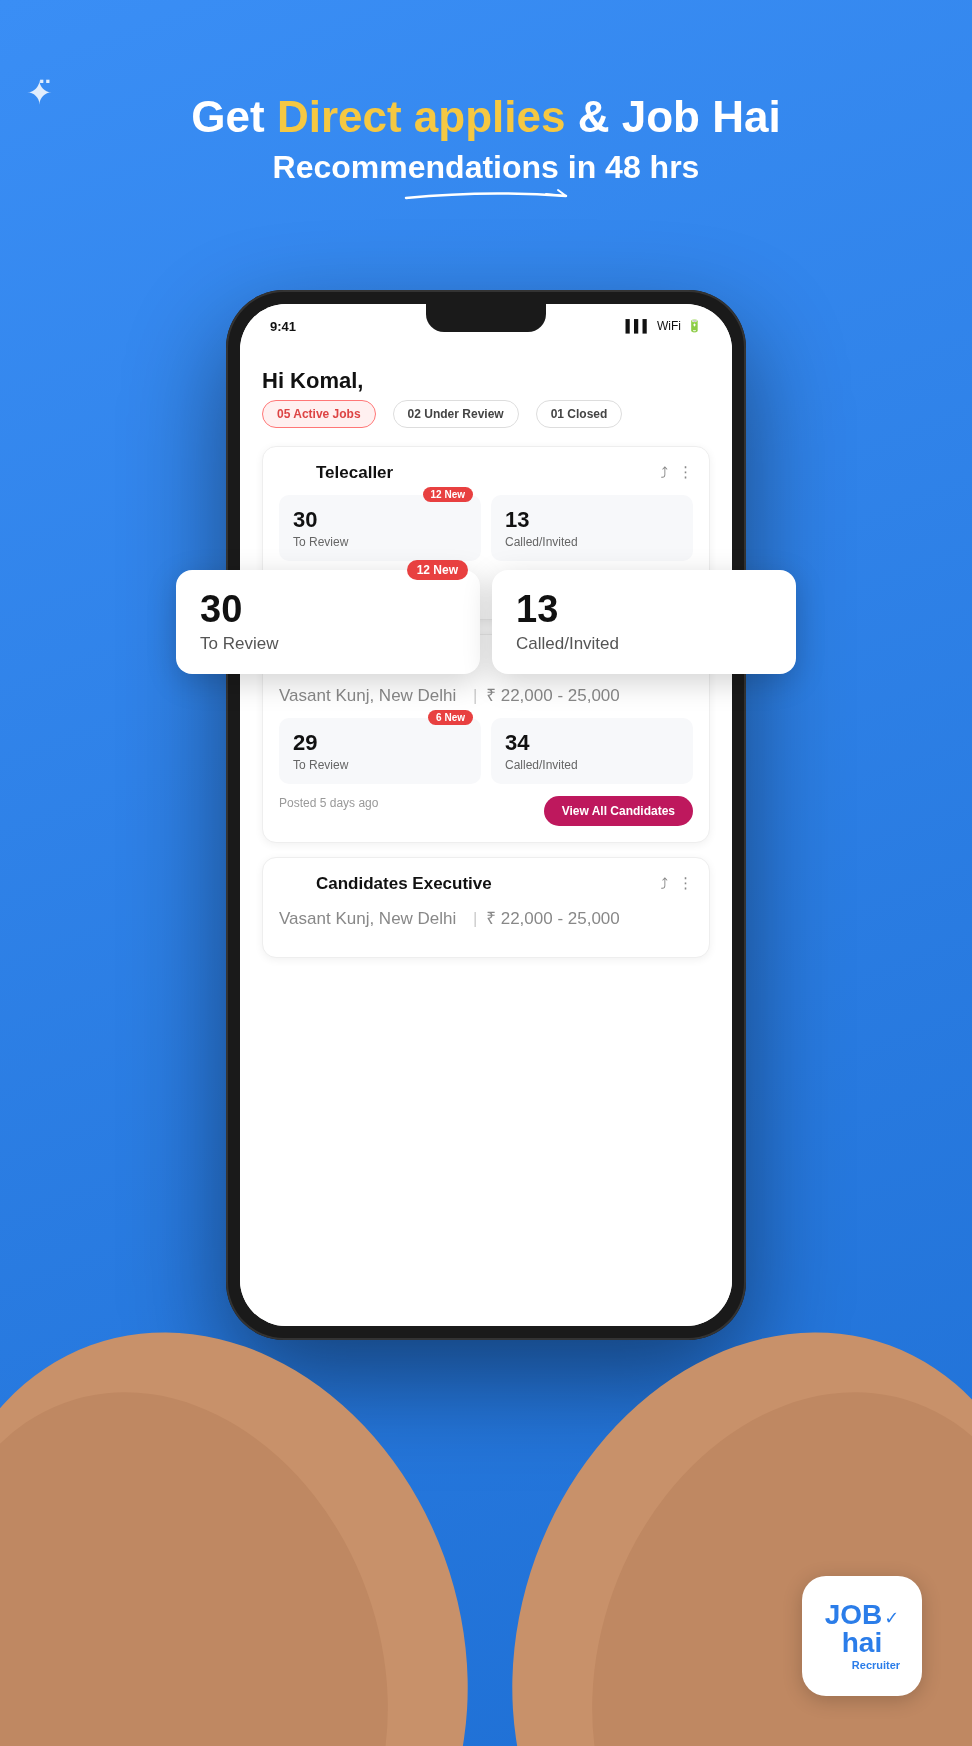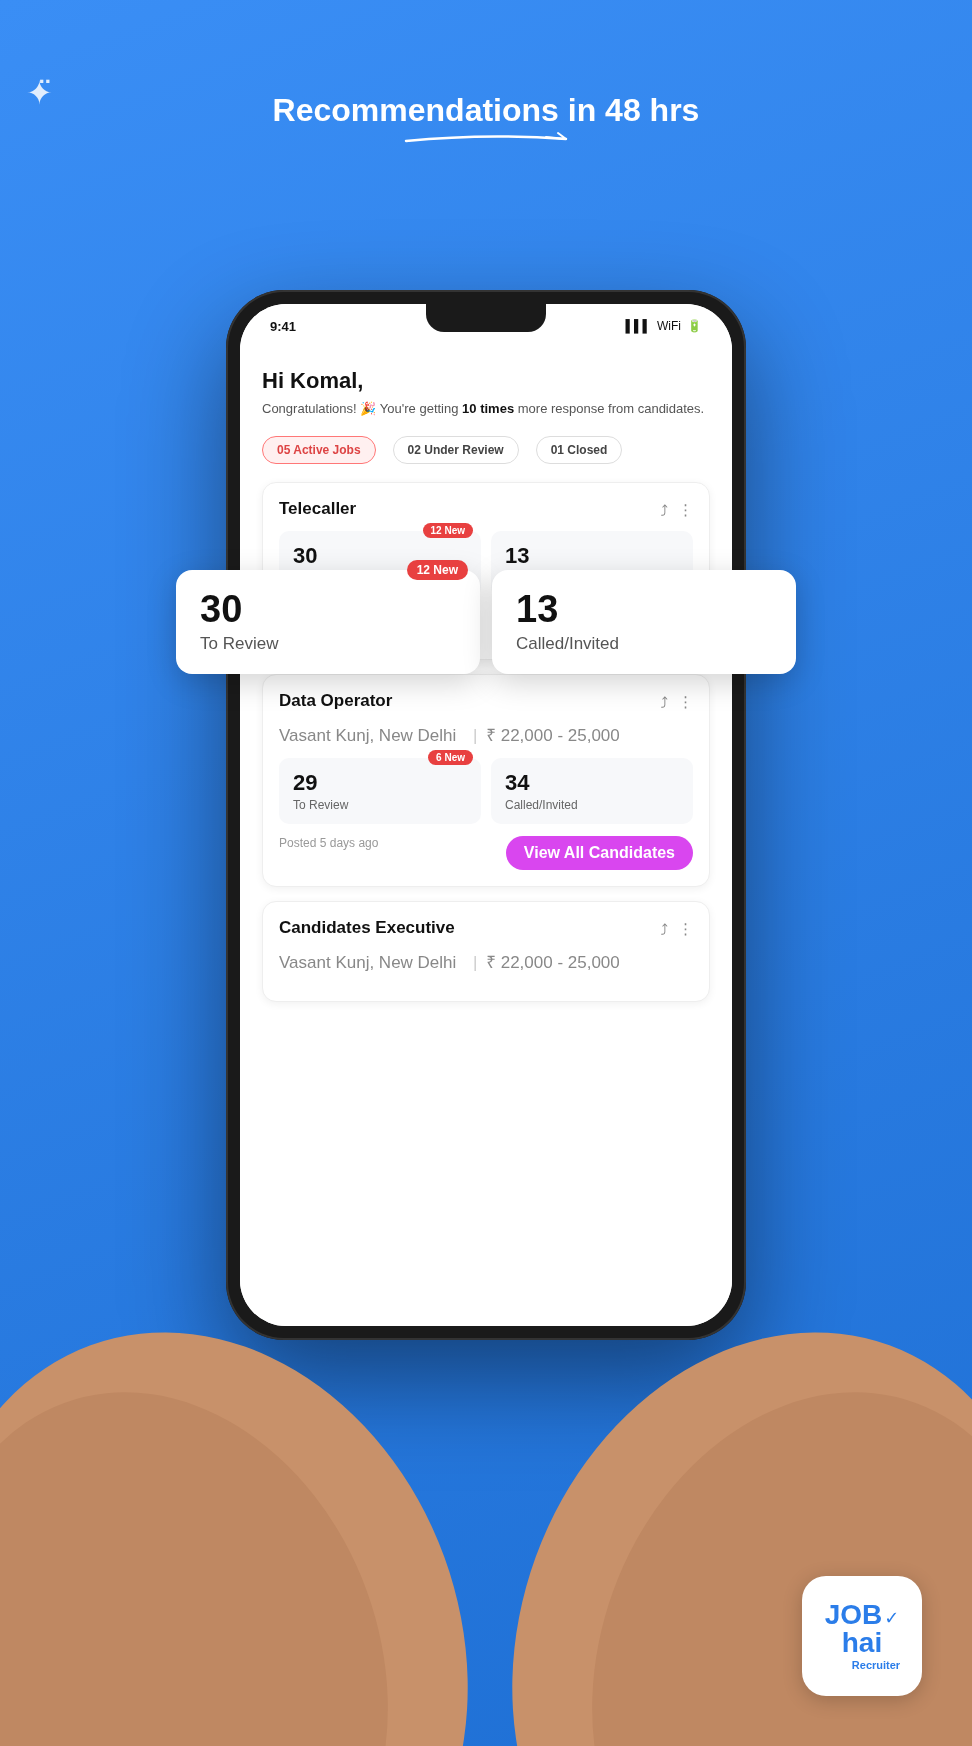--- a/index.html
+++ b/index.html
@@ -365,6 +365,9 @@
   <div style="position:relative; display:inline-block;">
     <span class="sparkle" style="position:absolute; left:-460px; top:-10px; font-size:32px; color:white; opacity:0.85;">✦̈</span>
   </div>
+  <div class="header-line1">
+    <span>Get </span><span class="highlight">Direct applies</span><span> &amp; Job Hai</span>
+  </div>
   <div class="header-line2">Recommendations in 48 hrs</div>
   <svg class="underline-svg" width="180" height="14" viewBox="0 0 180 14">
     <path d="M10 10 Q90 2 170 8" stroke="white" stroke-width="2.5" fill="none" stroke-linecap="round"></path>

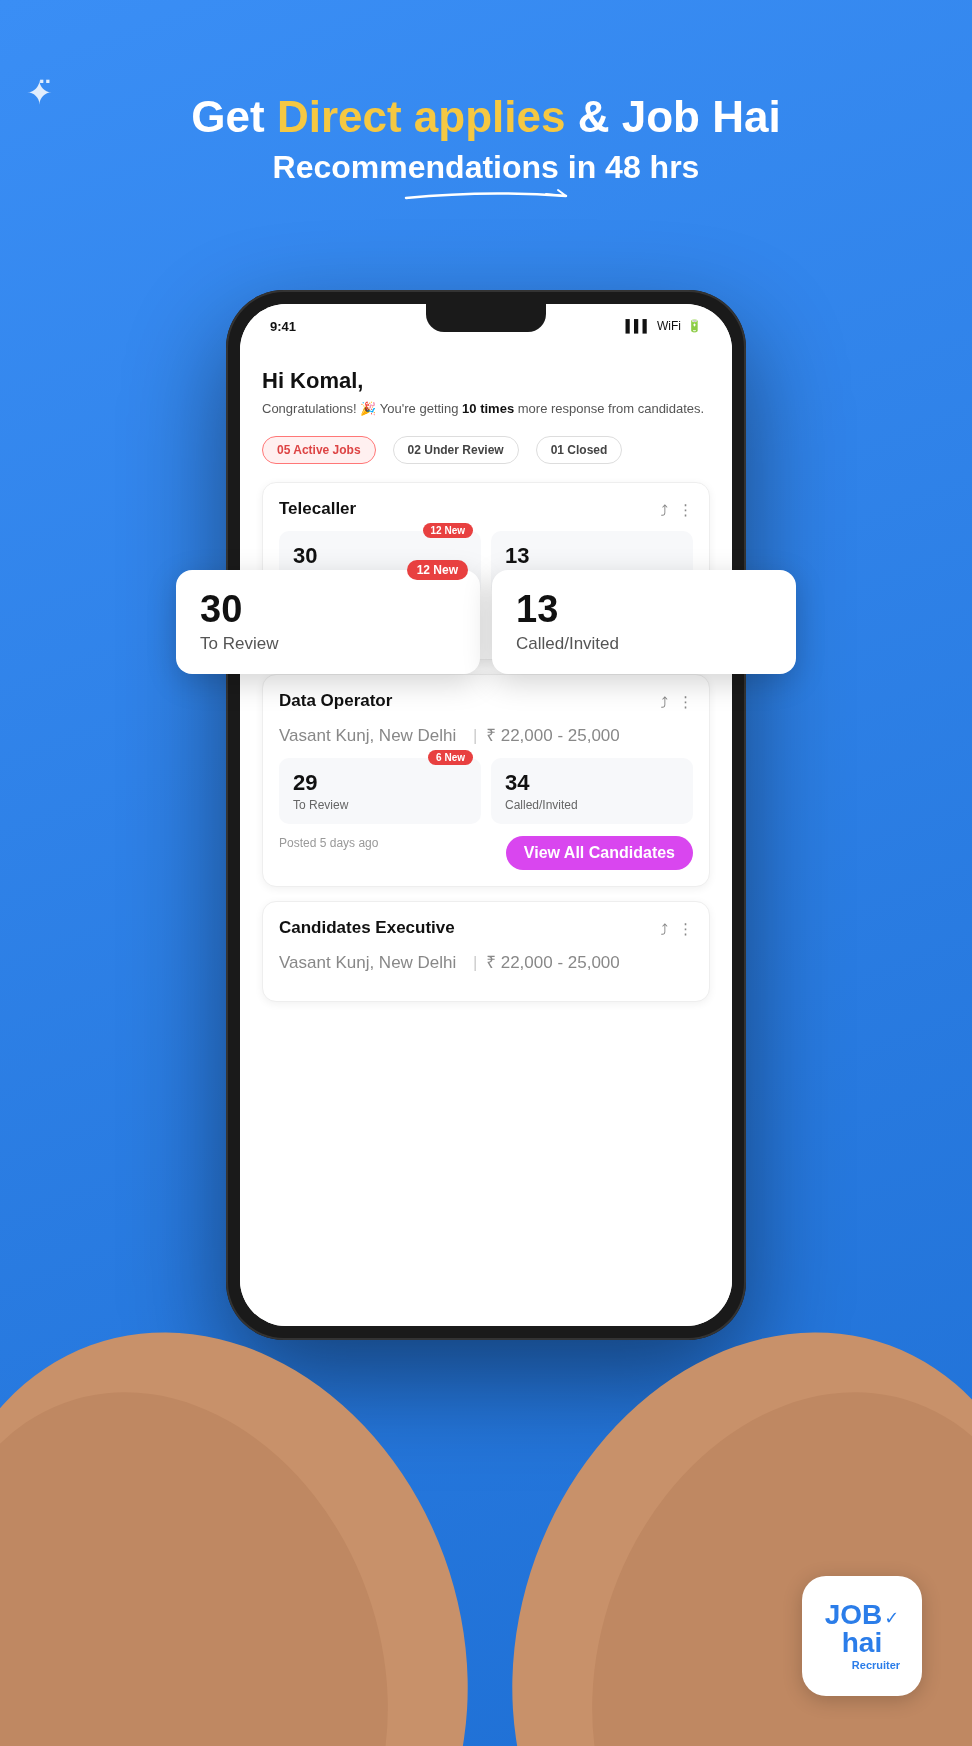--- a/index.html
+++ b/index.html
@@ -403,9 +403,6 @@
 
       <div class="app-content">
         <div class="greeting">Hi Komal,</div>
-        <div class="congrats-text">
-          <span>Congratulations! 🎉 You're getting </span><strong>10 times</strong><span> more response from candidates.</span>
-        </div>
 
         <div class="filter-tabs">
           <div class="filter-tab active">05 Active Jobs</div>

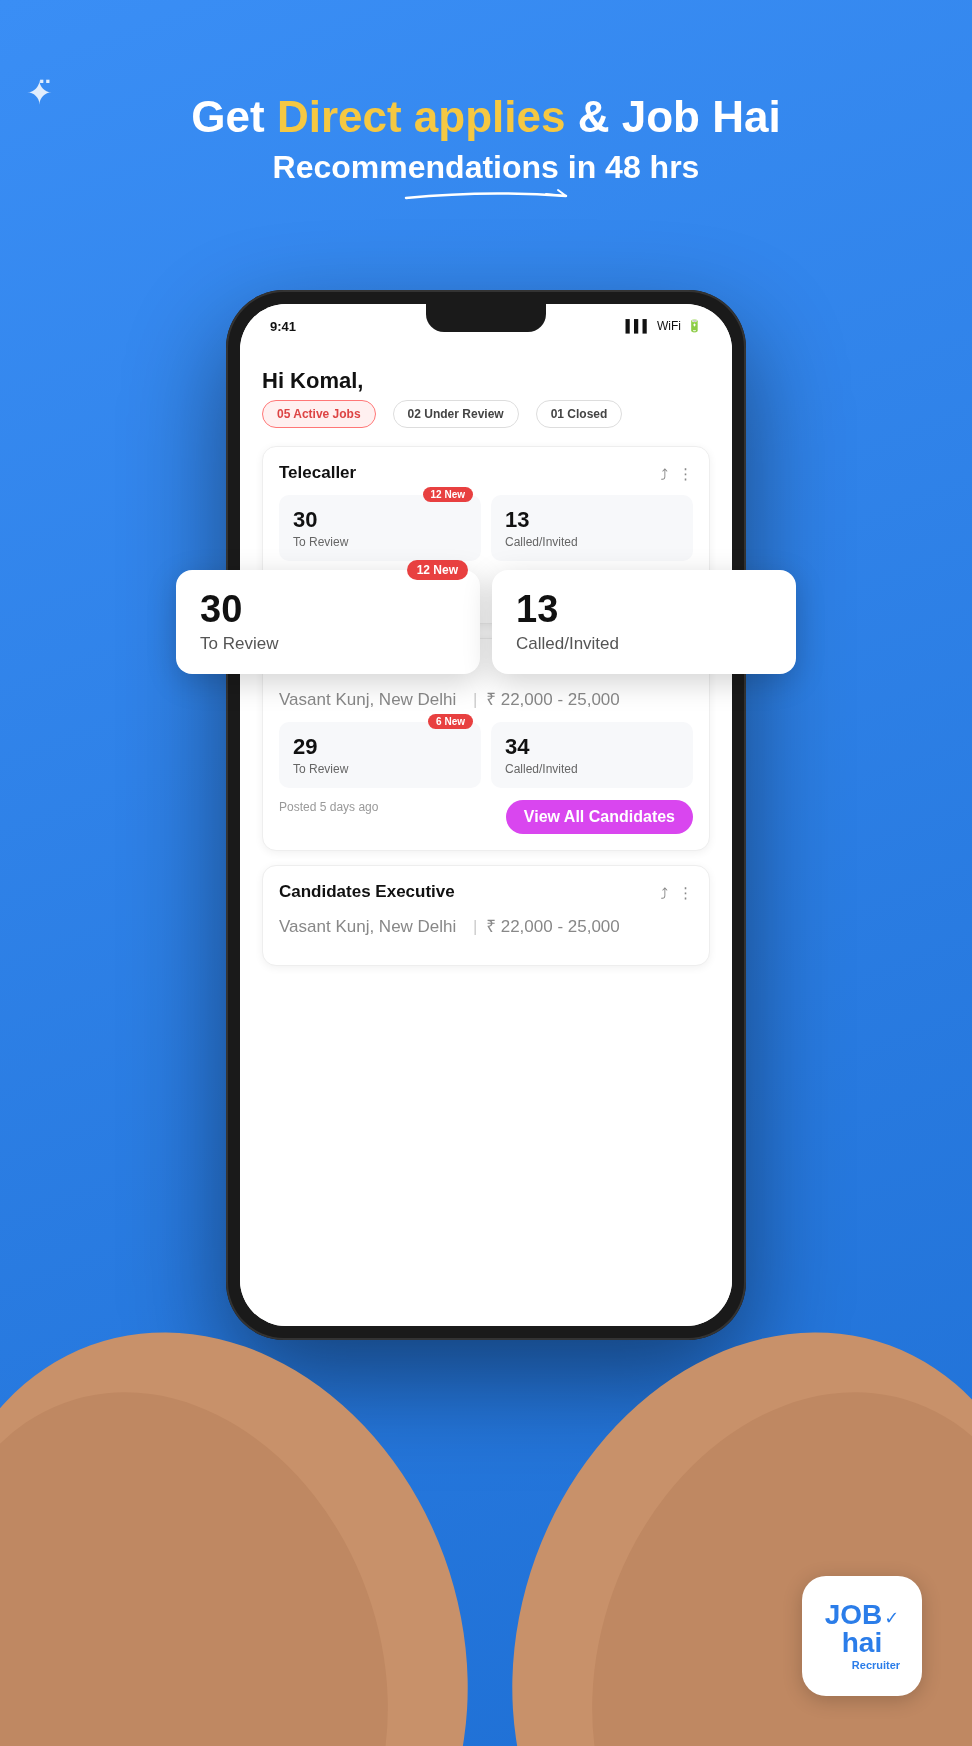--- a/index.html
+++ b/index.html
@@ -172,9 +172,10 @@
     }
     .job-card-header {
       display: flex;
-      align-items: flex-end;
+      align-items: flex-start;
       justify-content: space-between;
       margin-bottom: 12px;
+      margin-left: 37px;
     }
     .job-title {
       font-size: 17px;

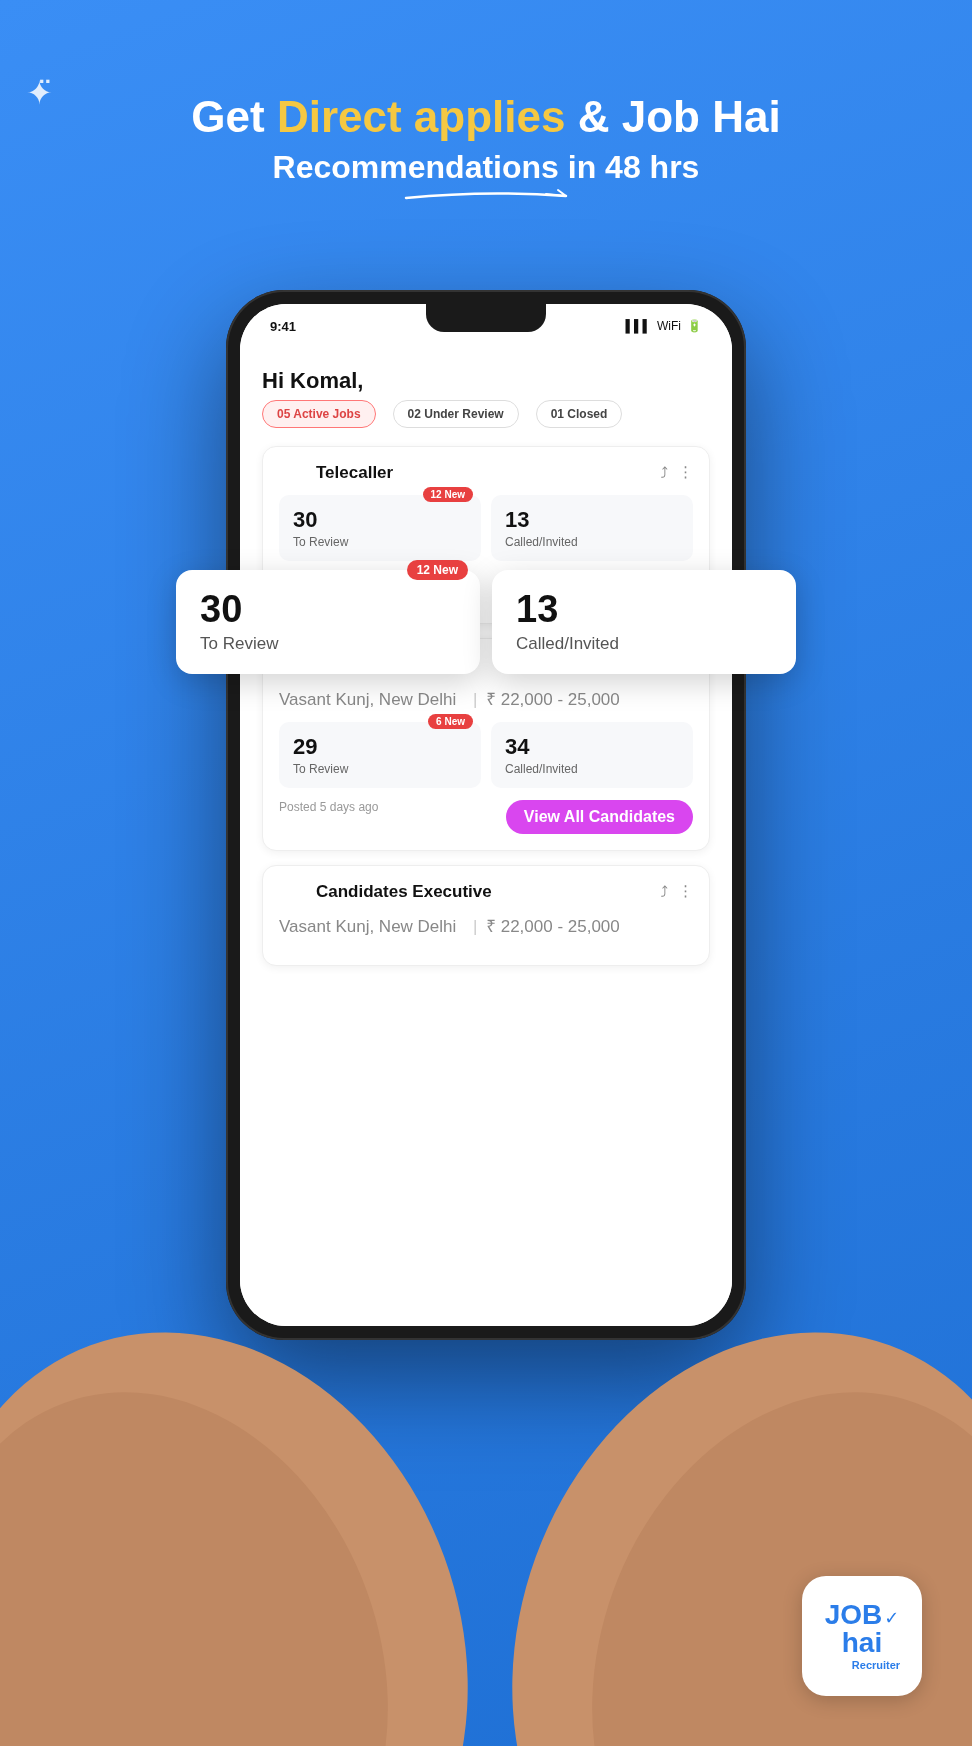--- a/index.html
+++ b/index.html
@@ -236,12 +236,12 @@
       color: #999;
     }
     .view-btn {
-      background: #d946ef;
+      background: #be185d;
       color: white;
       border: none;
       border-radius: 20px;
       padding: 8px 18px;
-      font-size: 16px;
+      font-size: 12px;
       font-weight: 600;
       cursor: pointer;
     }

